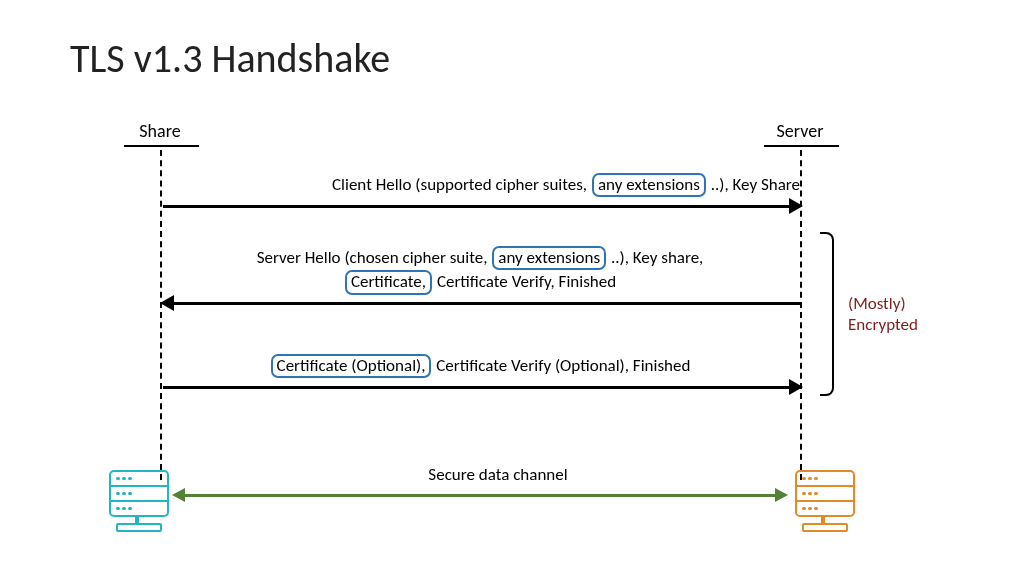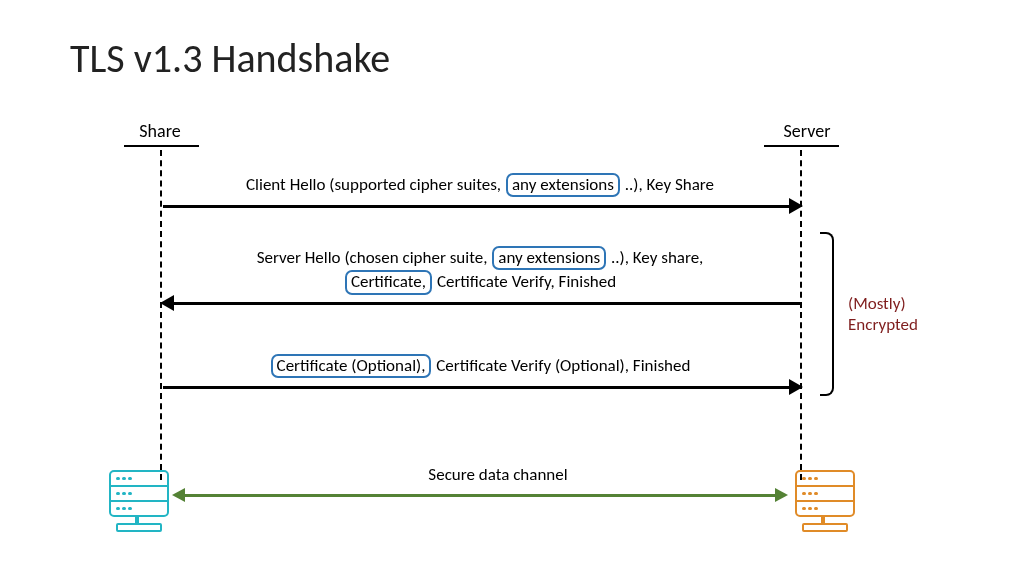--- a/index.html
+++ b/index.html
@@ -115,7 +115,7 @@
 <div class="lifeline-label" style="left:130px; top:120px; width:60px;">Share</div>
 <div class="label-underline" style="left:124px; top:145px; width:75px;"></div>
 
-<div class="lifeline-label" style="left:770px; top:120px; width:60px;margin-left:7px;">Server</div>
+<div class="lifeline-label" style="left:770px; top:120px; width:60px;">Server</div>
 <div class="label-underline" style="left:764px; top:145px; width:75px;"></div>
 
 <div class="dashed-line" style="left:160px; top:150px; height:330px;"></div>

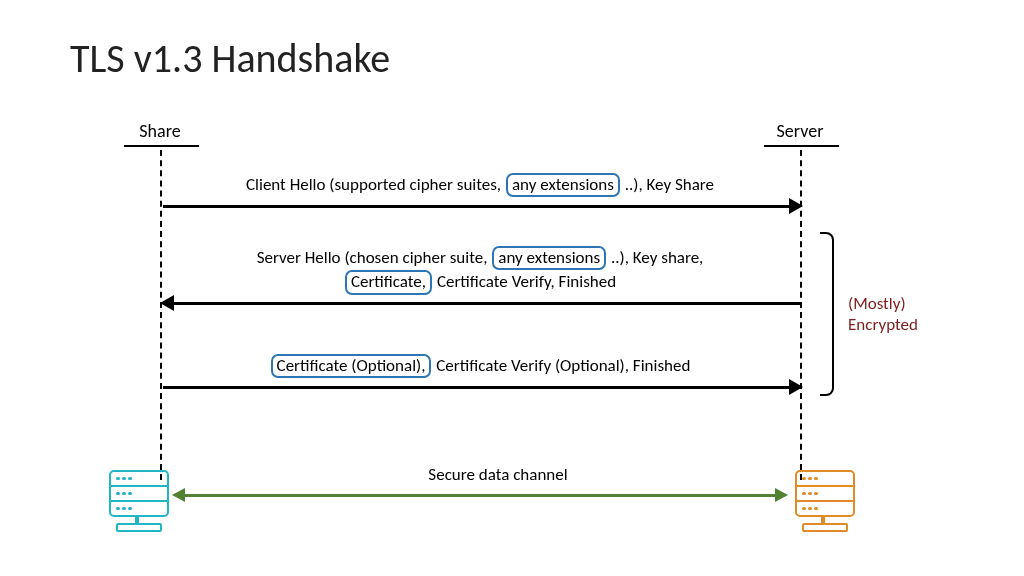--- a/index.html
+++ b/index.html
@@ -121,7 +121,7 @@
 <div class="dashed-line" style="left:160px; top:150px; height:330px;"></div>
 <div class="dashed-line" style="left:800px; top:150px; height:330px;"></div>
 
-<div class="msg-text" style="left:160px; top:173px;">
+<div class="msg-text" style="left:160px; top:173px;text-align:right;">
   <span>Client Hello (supported cipher suites, </span><span class="boxed">any extensions</span><span> ..), Key Share</span>
 </div>
 <div class="arrow" style="left:163px; top:205px; width:627px;"></div>

